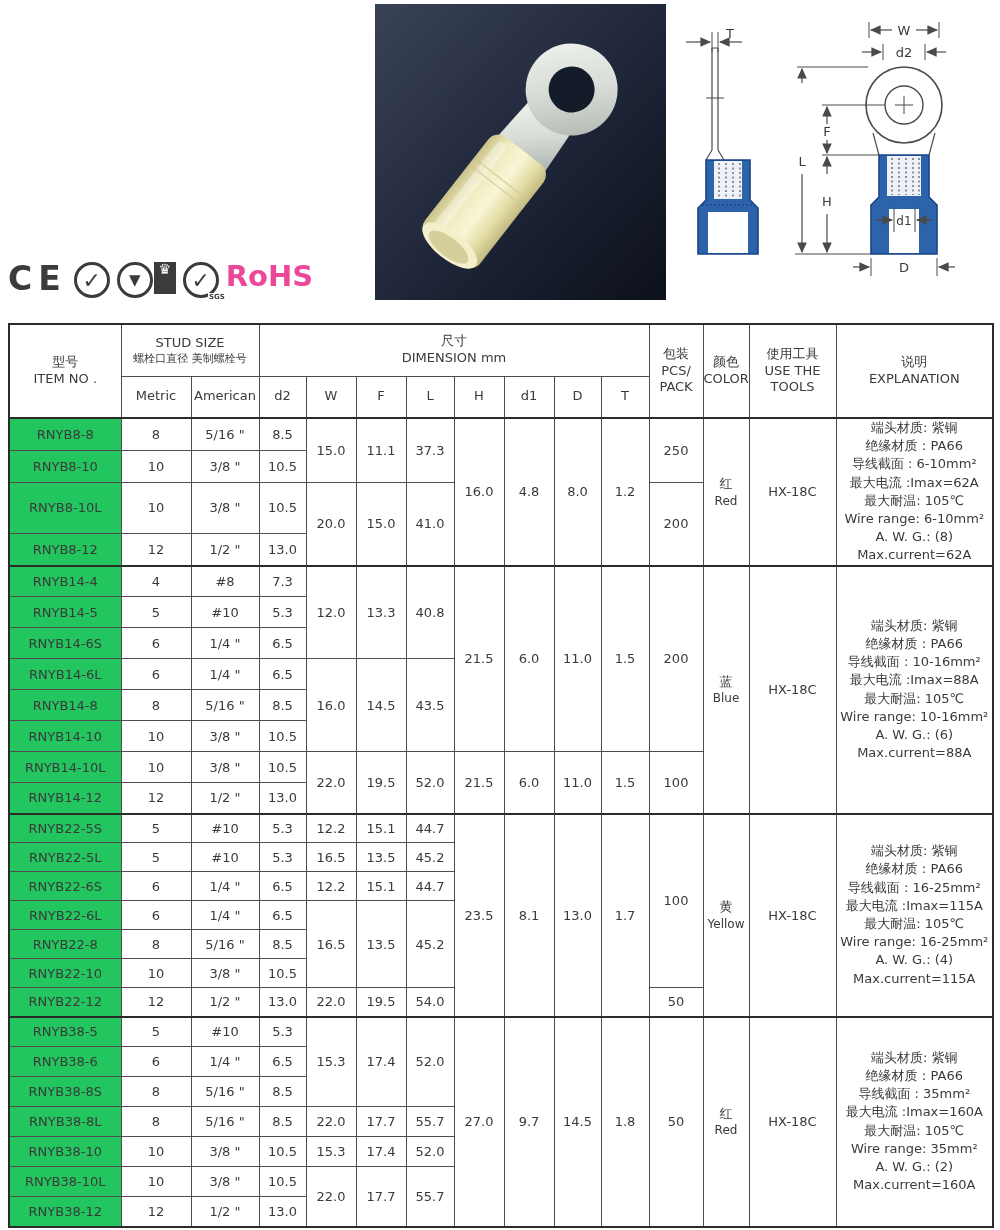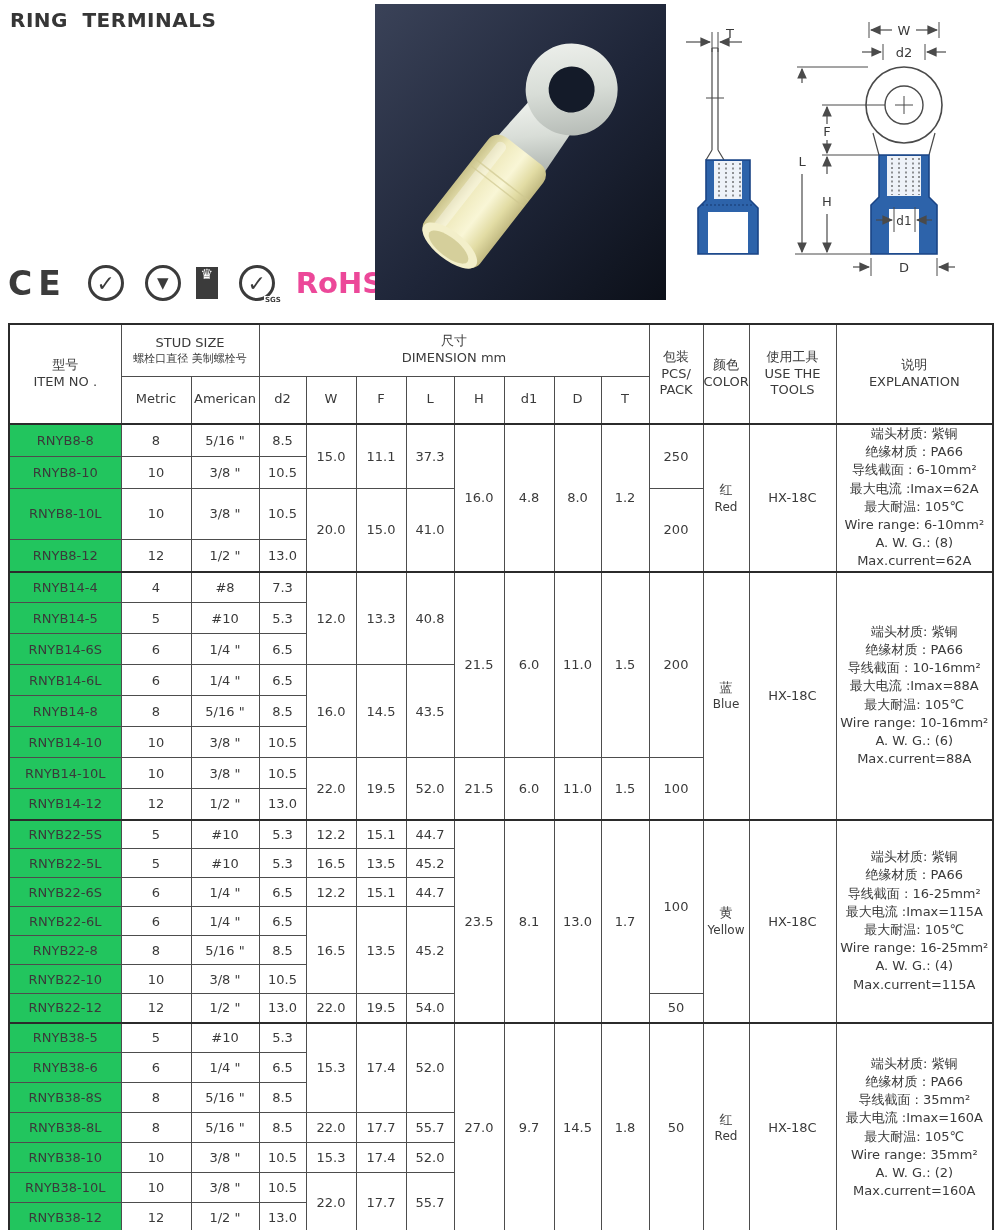--- a/index.html
+++ b/index.html
@@ -55,7 +55,6 @@
 
 <div class="page">
 
-  <div class="title">RING TERMINALS</div>
 
 
   <div class="certs">

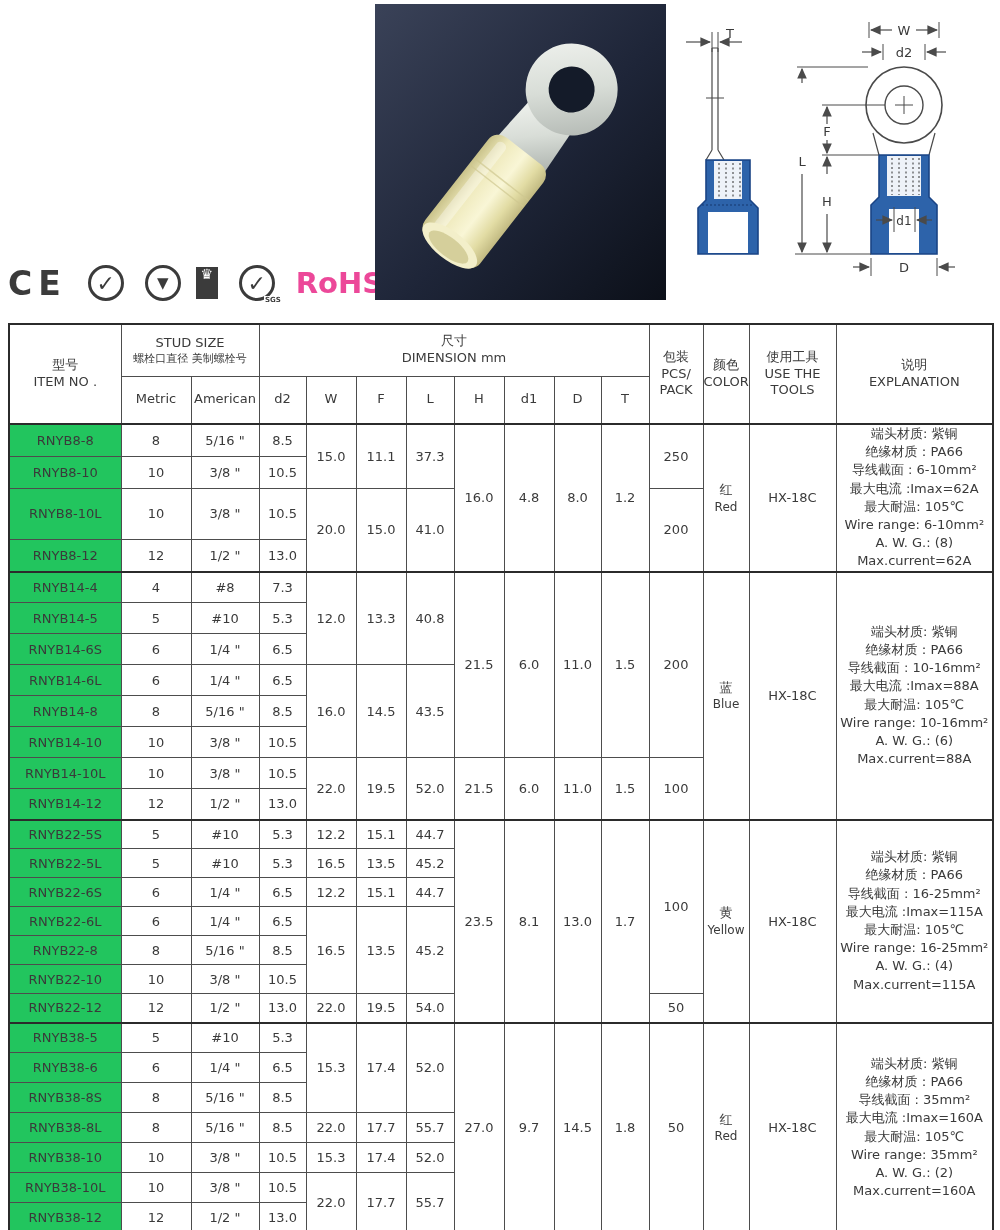--- a/index.html
+++ b/index.html
@@ -16,7 +16,7 @@
   .bullet.small{width:8px;height:8px;}
   .mat-head{font-size:17px;}
   .mat-item{font-size:13.5px;}
-  .certs{position:absolute;left:8px;top:262px;display:flex;align-items:center;gap:21px;height:42px;}
+  .certs{position:absolute;left:8px;top:262px;display:flex;gap:7px;height:42px;}
   .ce{font-size:33px;font-weight:bold;letter-spacing:6px;color:#3b3b3b;line-height:1;}
   .badge{width:36px;height:36px;border:3px solid #3b3b3b;border-radius:50%;
          display:flex;align-items:center;justify-content:center;

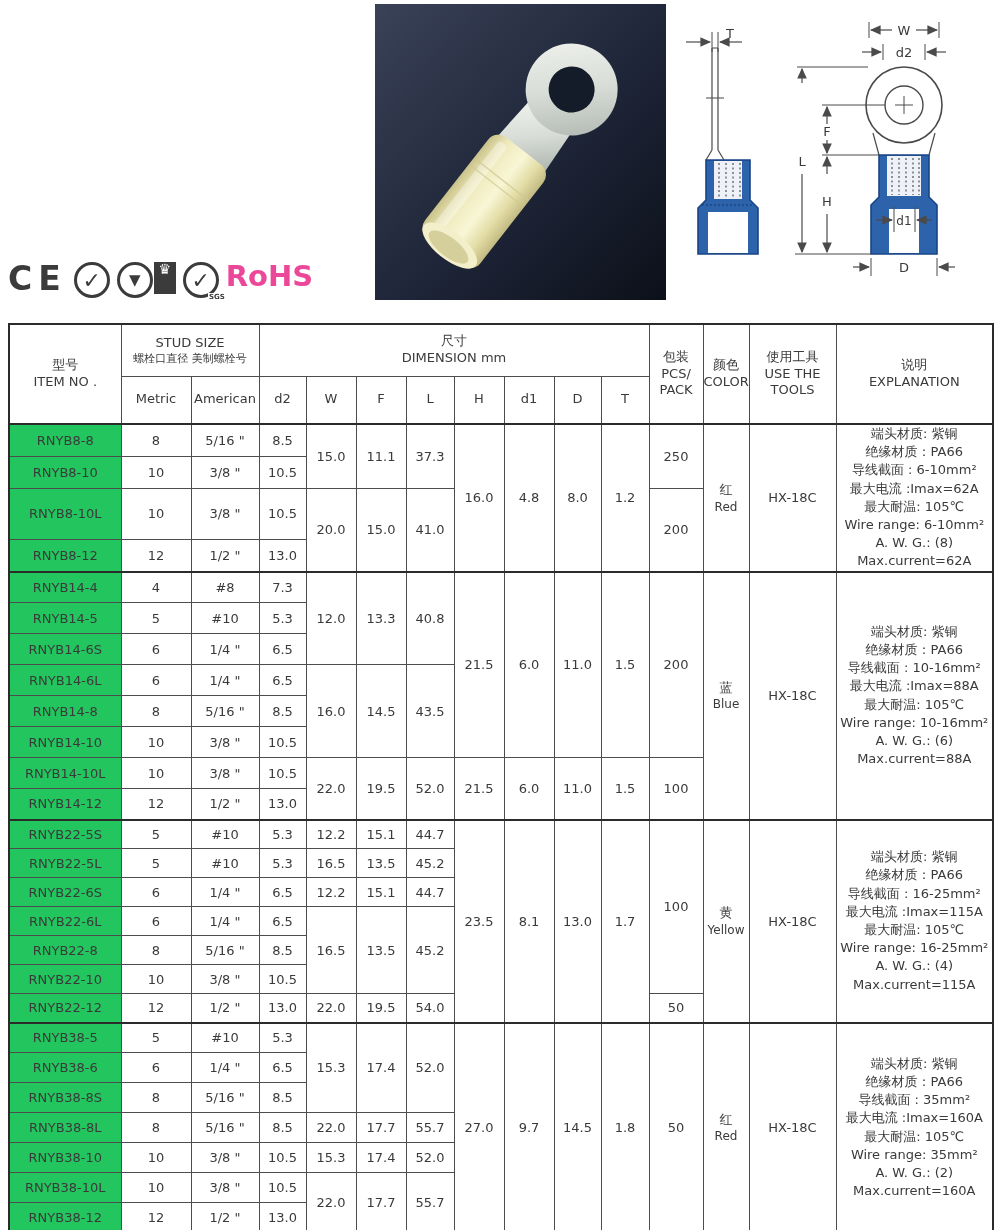--- a/index.html
+++ b/index.html
@@ -35,7 +35,7 @@
              table-layout:fixed;background:#fff;border:2px solid #2b2b2b;}
   .spec th,.spec td{border:1px solid #4d4d4d;padding:0;text-align:center;
                     font-weight:normal;vertical-align:middle;overflow:hidden;}
-  .spec thead tr.h1{height:52px;} .spec thead tr.h2{height:48px;}
+  .spec thead tr.h1{height:52px;} .spec thead tr.h2{height:42px;}
   .spec thead th{font-size:13px;line-height:1.3;}
   .spec thead{border-bottom:2px solid #2b2b2b;}
   .spec tbody{border-top:2px solid #2b2b2b;}

